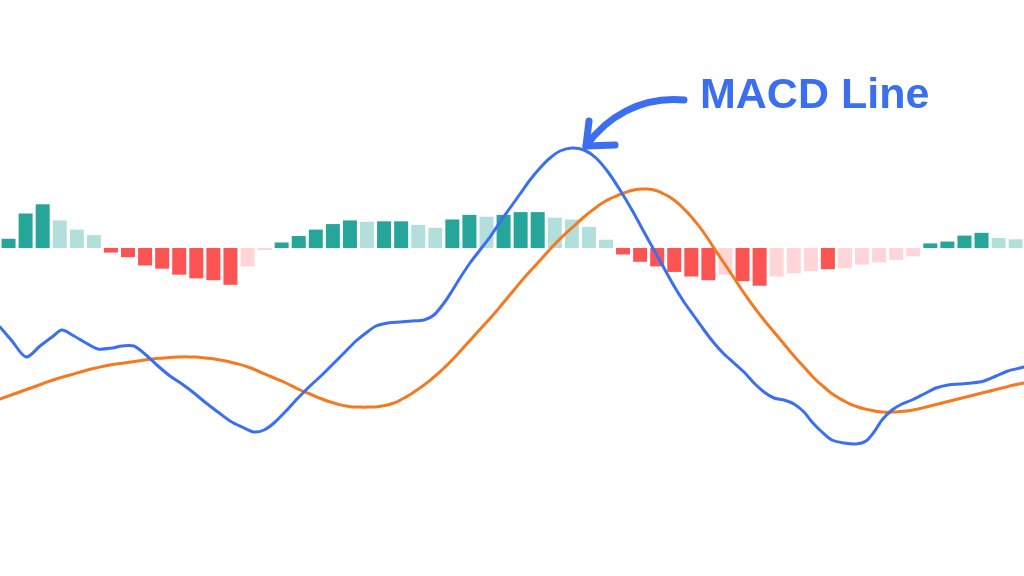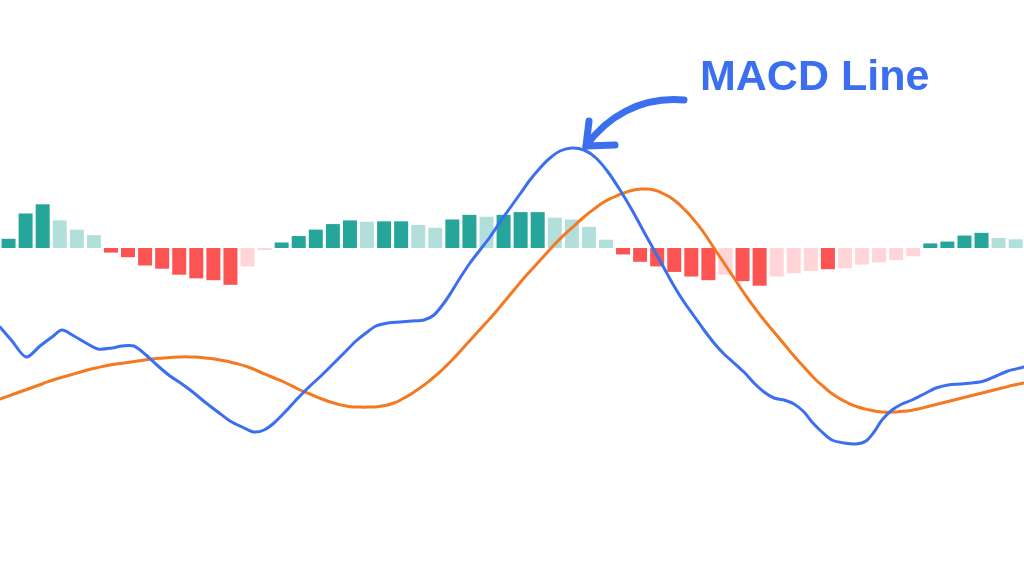--- a/index.html
+++ b/index.html
@@ -112,7 +112,7 @@
       </g>
   </svg>
 
-  <div id="annotation-label" style="left: 700px; top: 54px; color: rgb(59, 111, 240); font-size: 43px;">MACD Line</div>
+  <div id="annotation-label" style="left: 700px; top: 72px; color: rgb(59, 111, 240); font-size: 43px;">MACD Line</div>
 
 </div>
 

